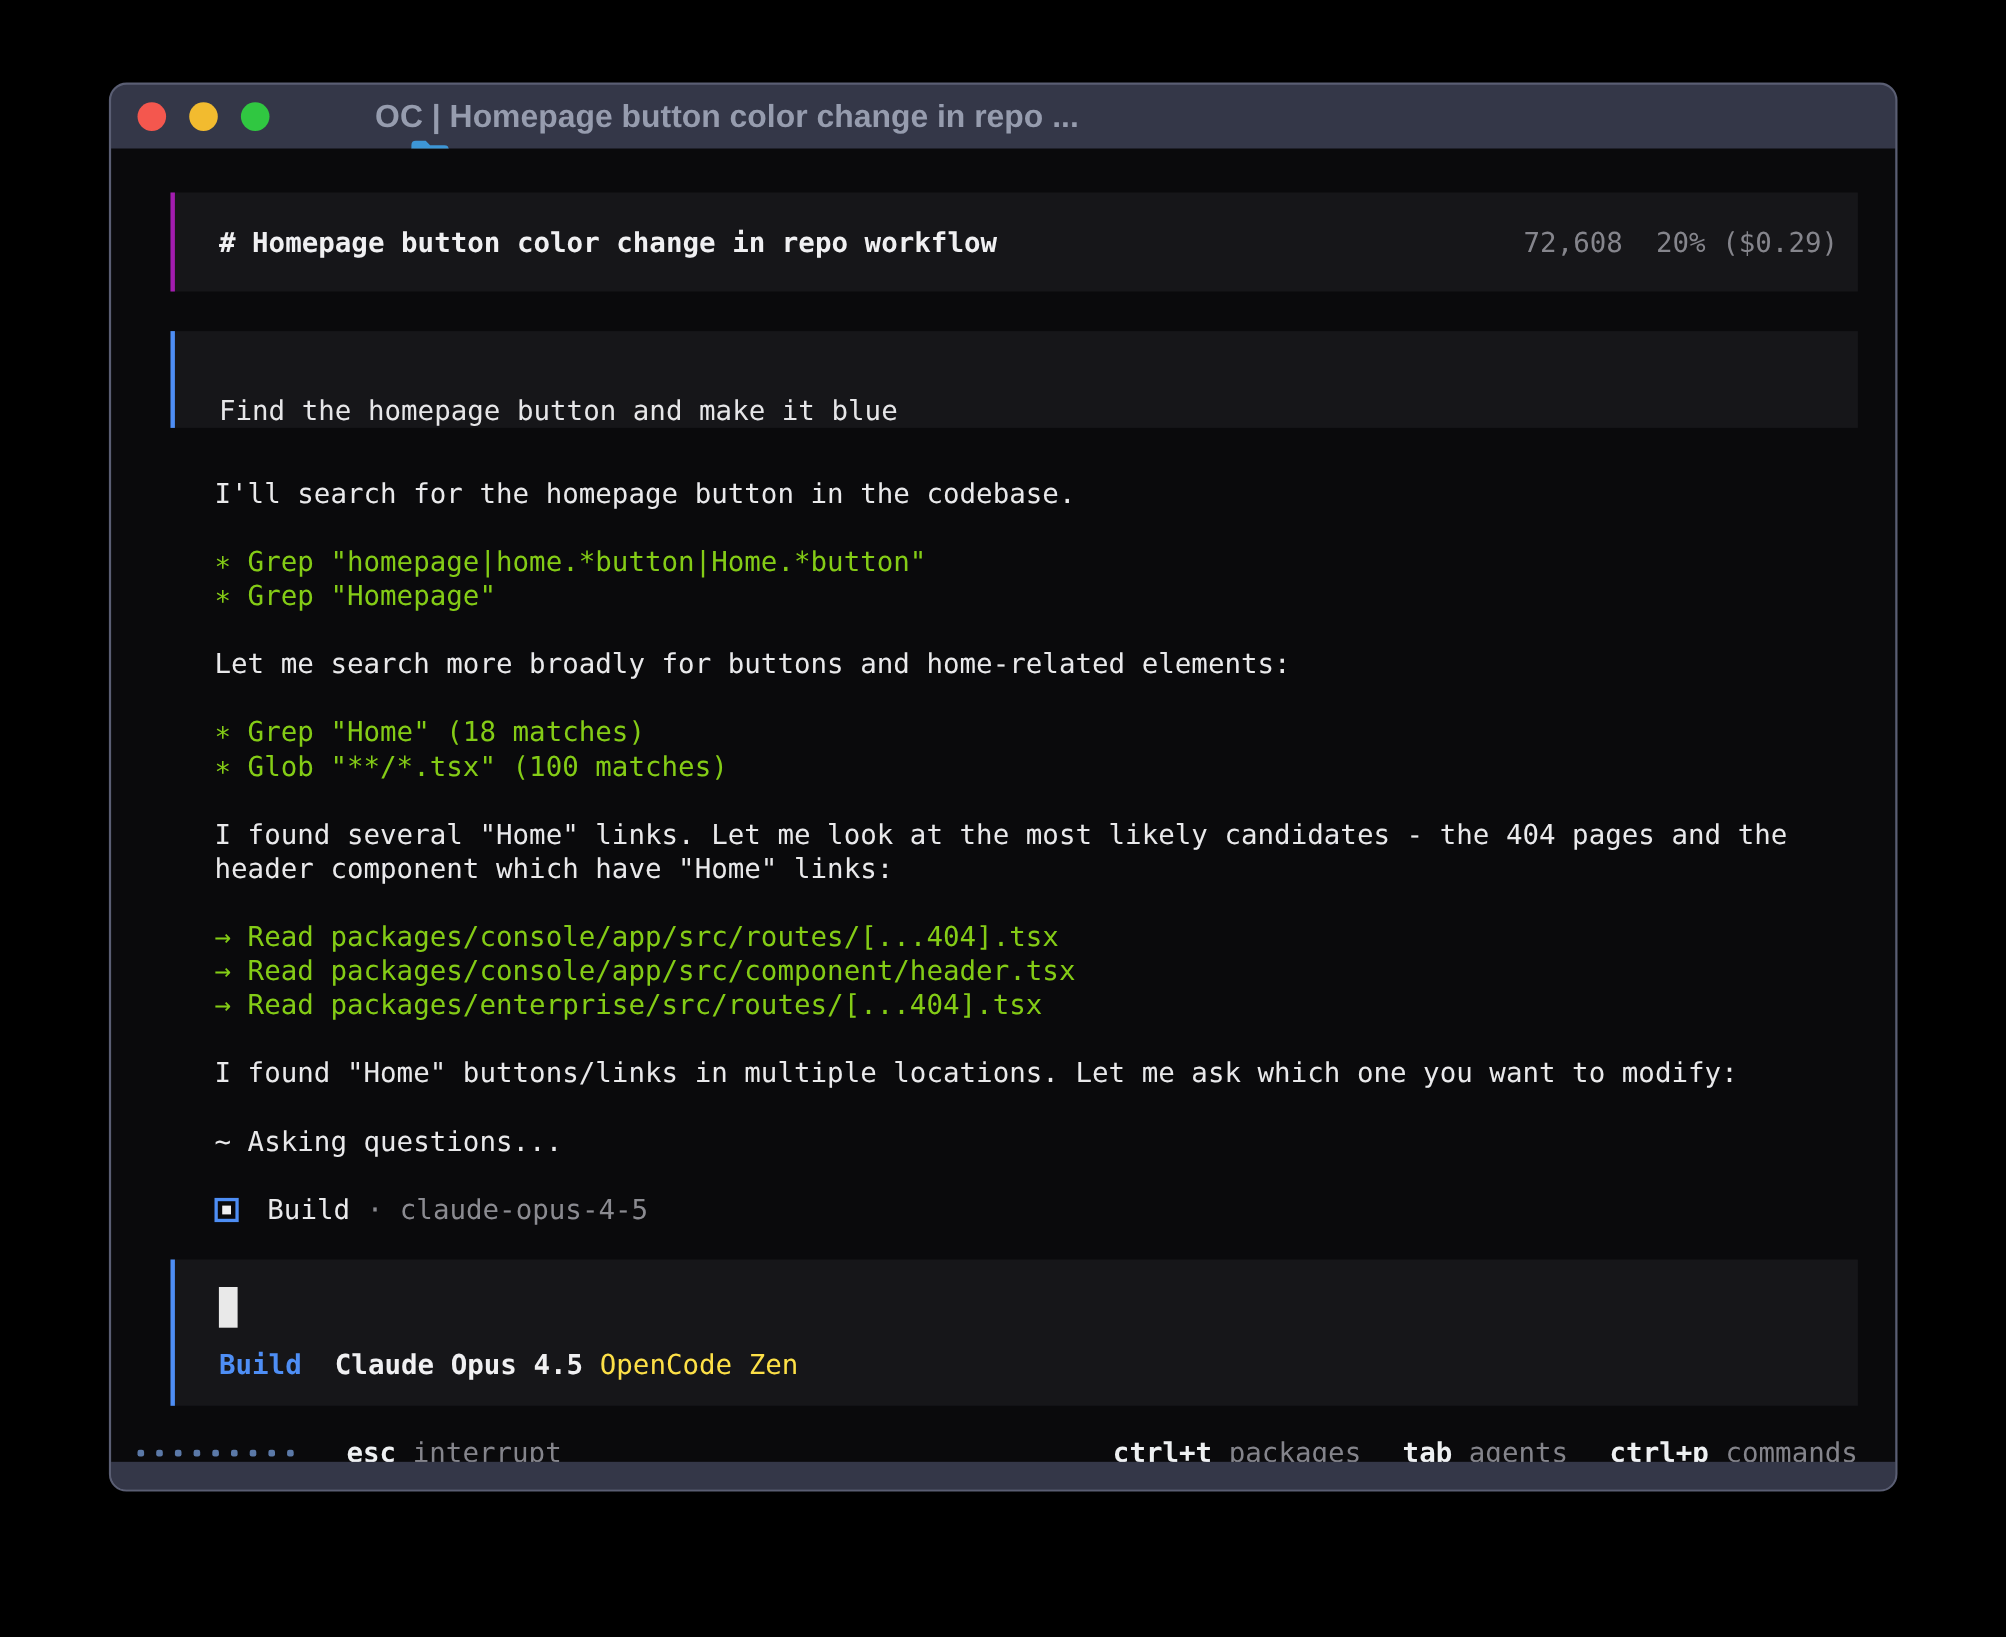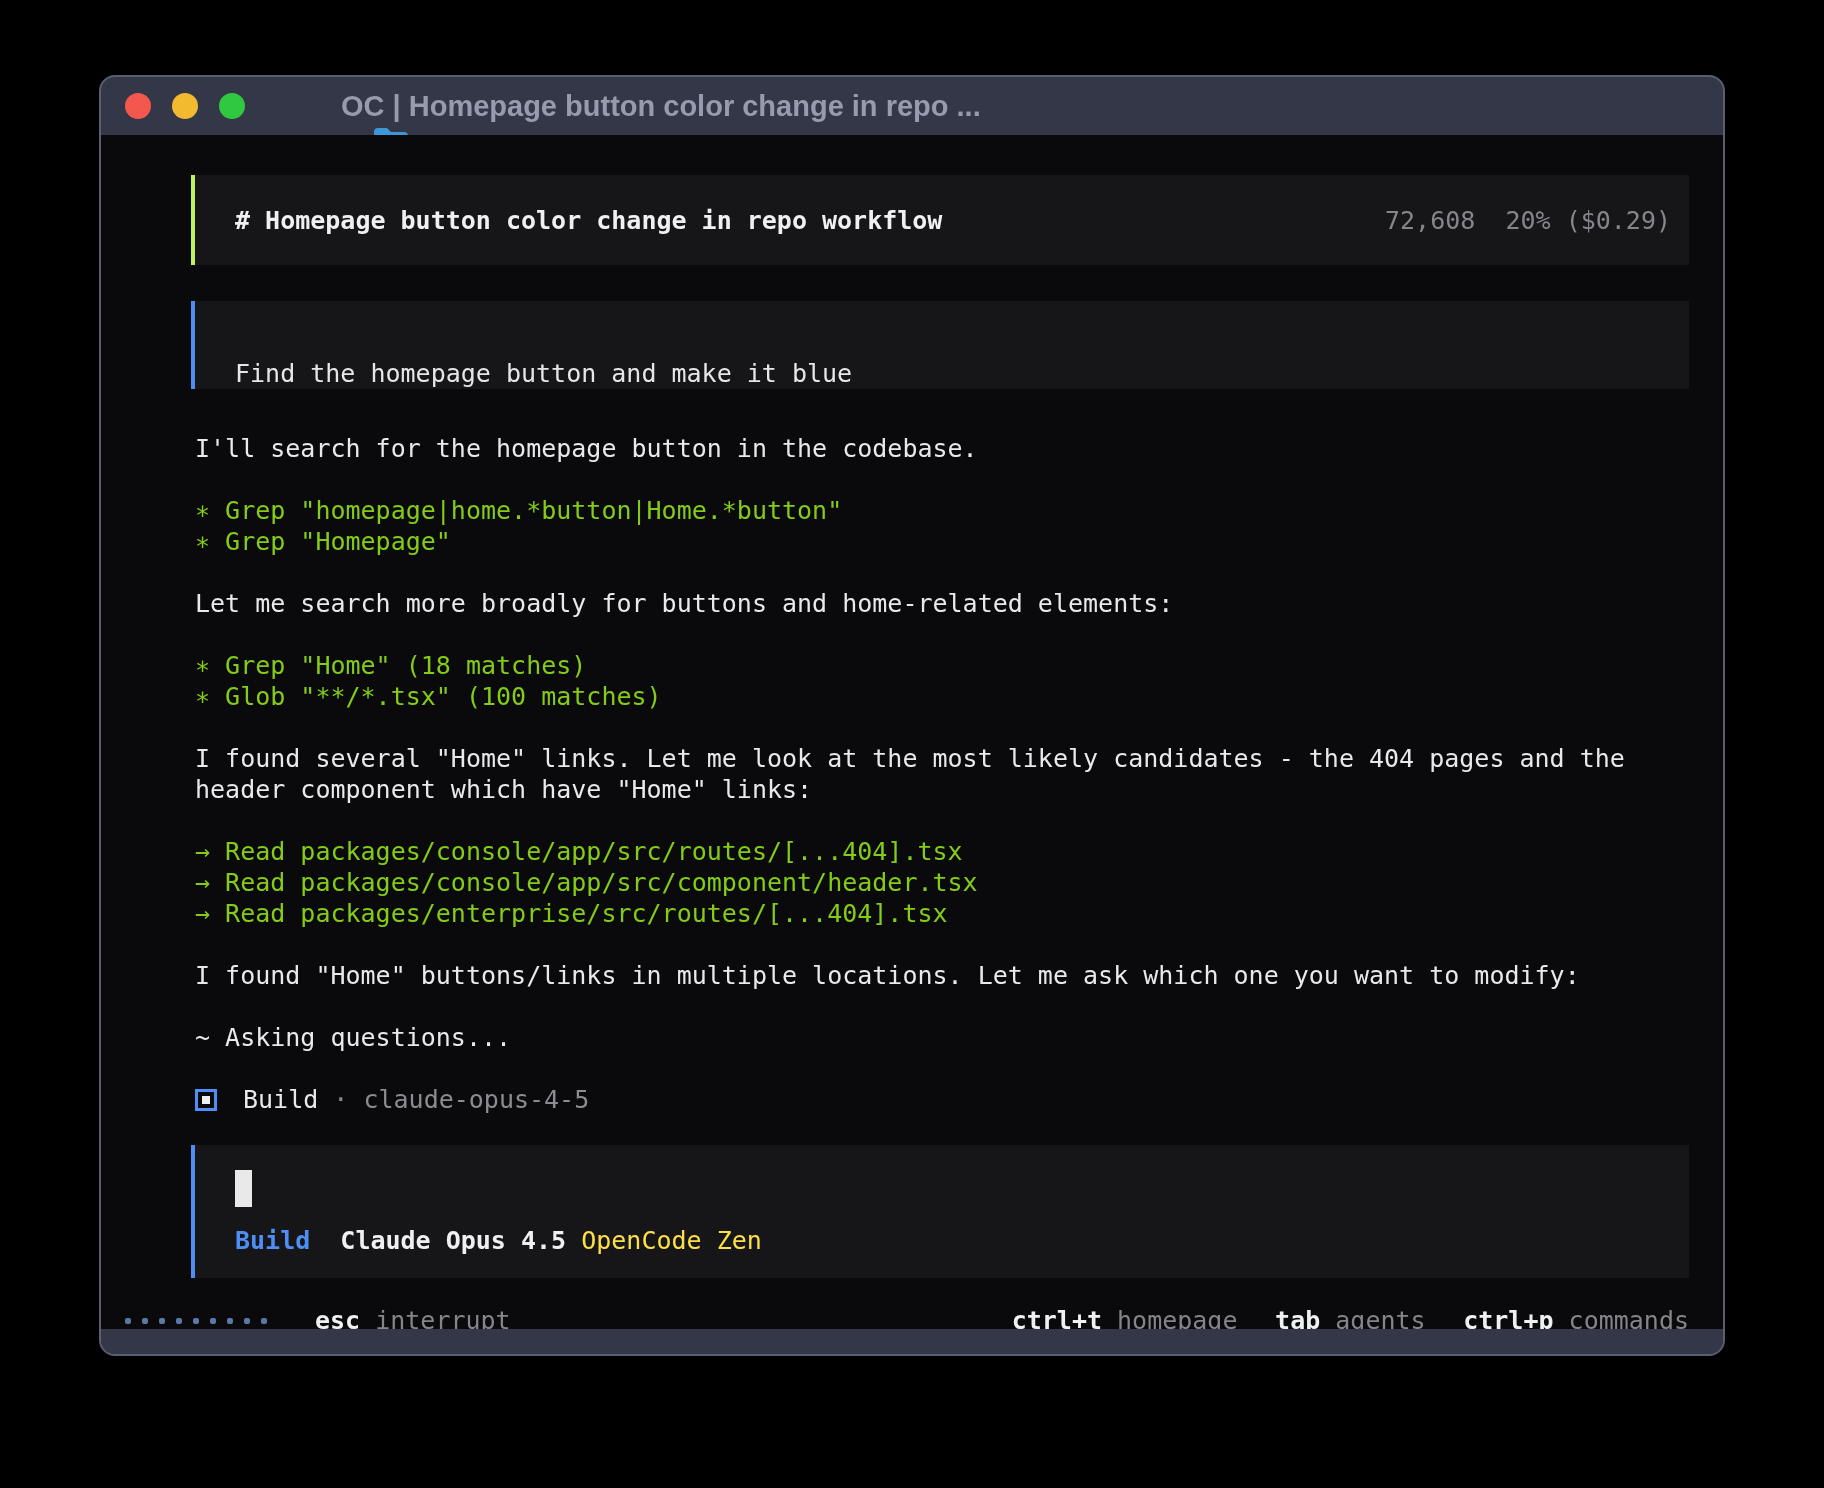--- a/index.html
+++ b/index.html
@@ -65,9 +65,8 @@
 
   .panel {
     background: #161619;
-    border-left: 4px solid #bef264;
+    border-left: 4px solid #a21caf;
     box-sizing: border-box;
-    margin-left: 36px;
   }
   .panel.blue { border-left-color: #4e8ef5; }
 

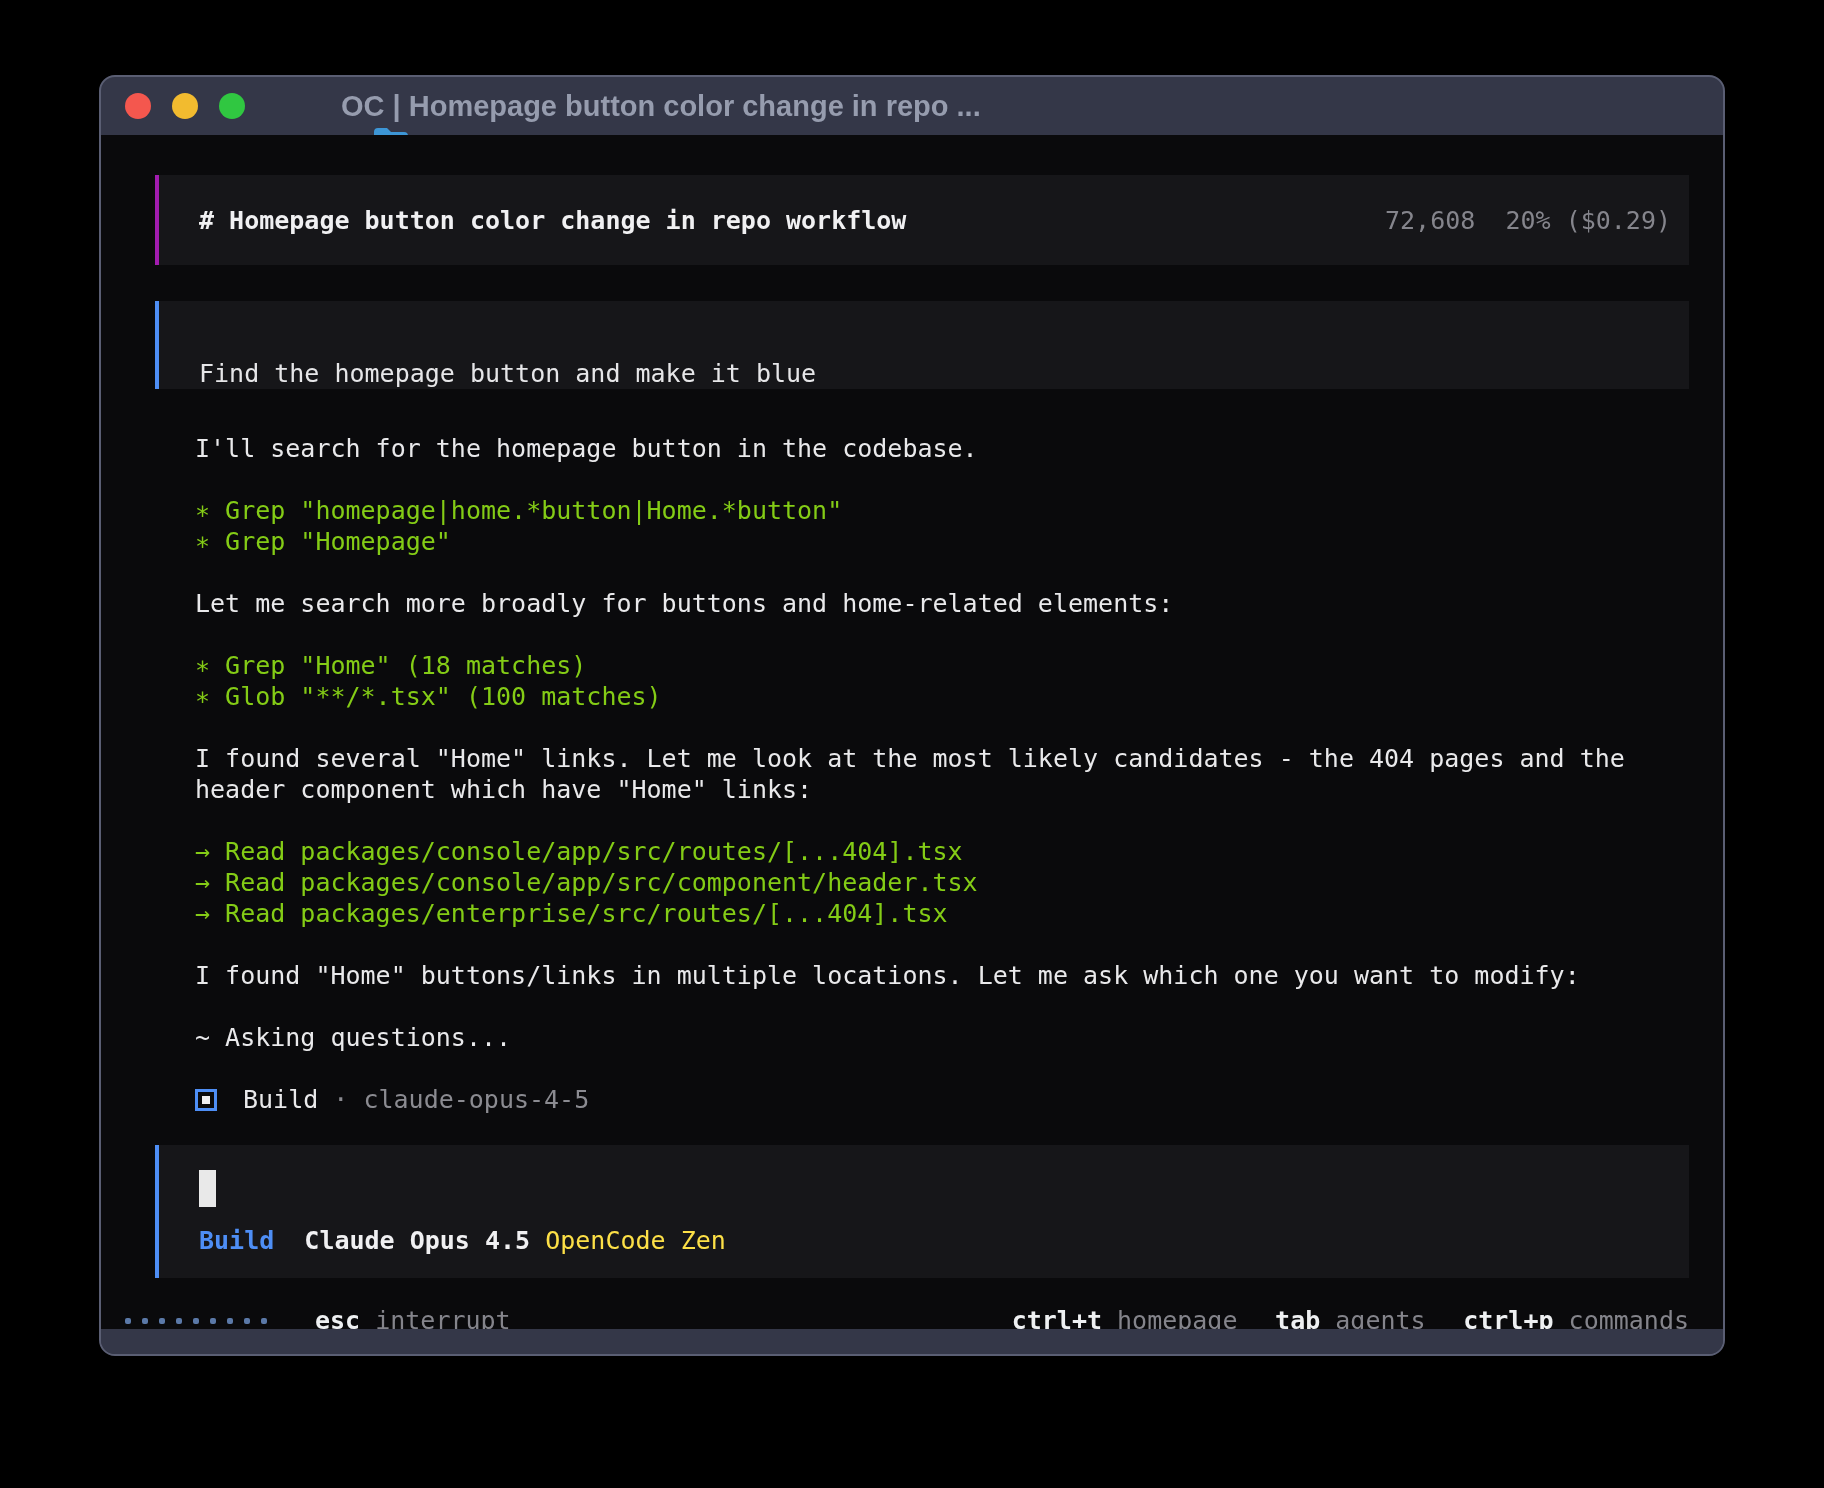--- a/index.html
+++ b/index.html
@@ -255,7 +255,7 @@
         <div class="footer-right">
           <span class="hint-group">
             <span class="key">ctrl+t</span>
-            <span class="hint-label">homepage</span>
+            <span class="hint-label">packages</span>
           </span>
           <span class="hint-group">
             <span class="key">tab</span>

